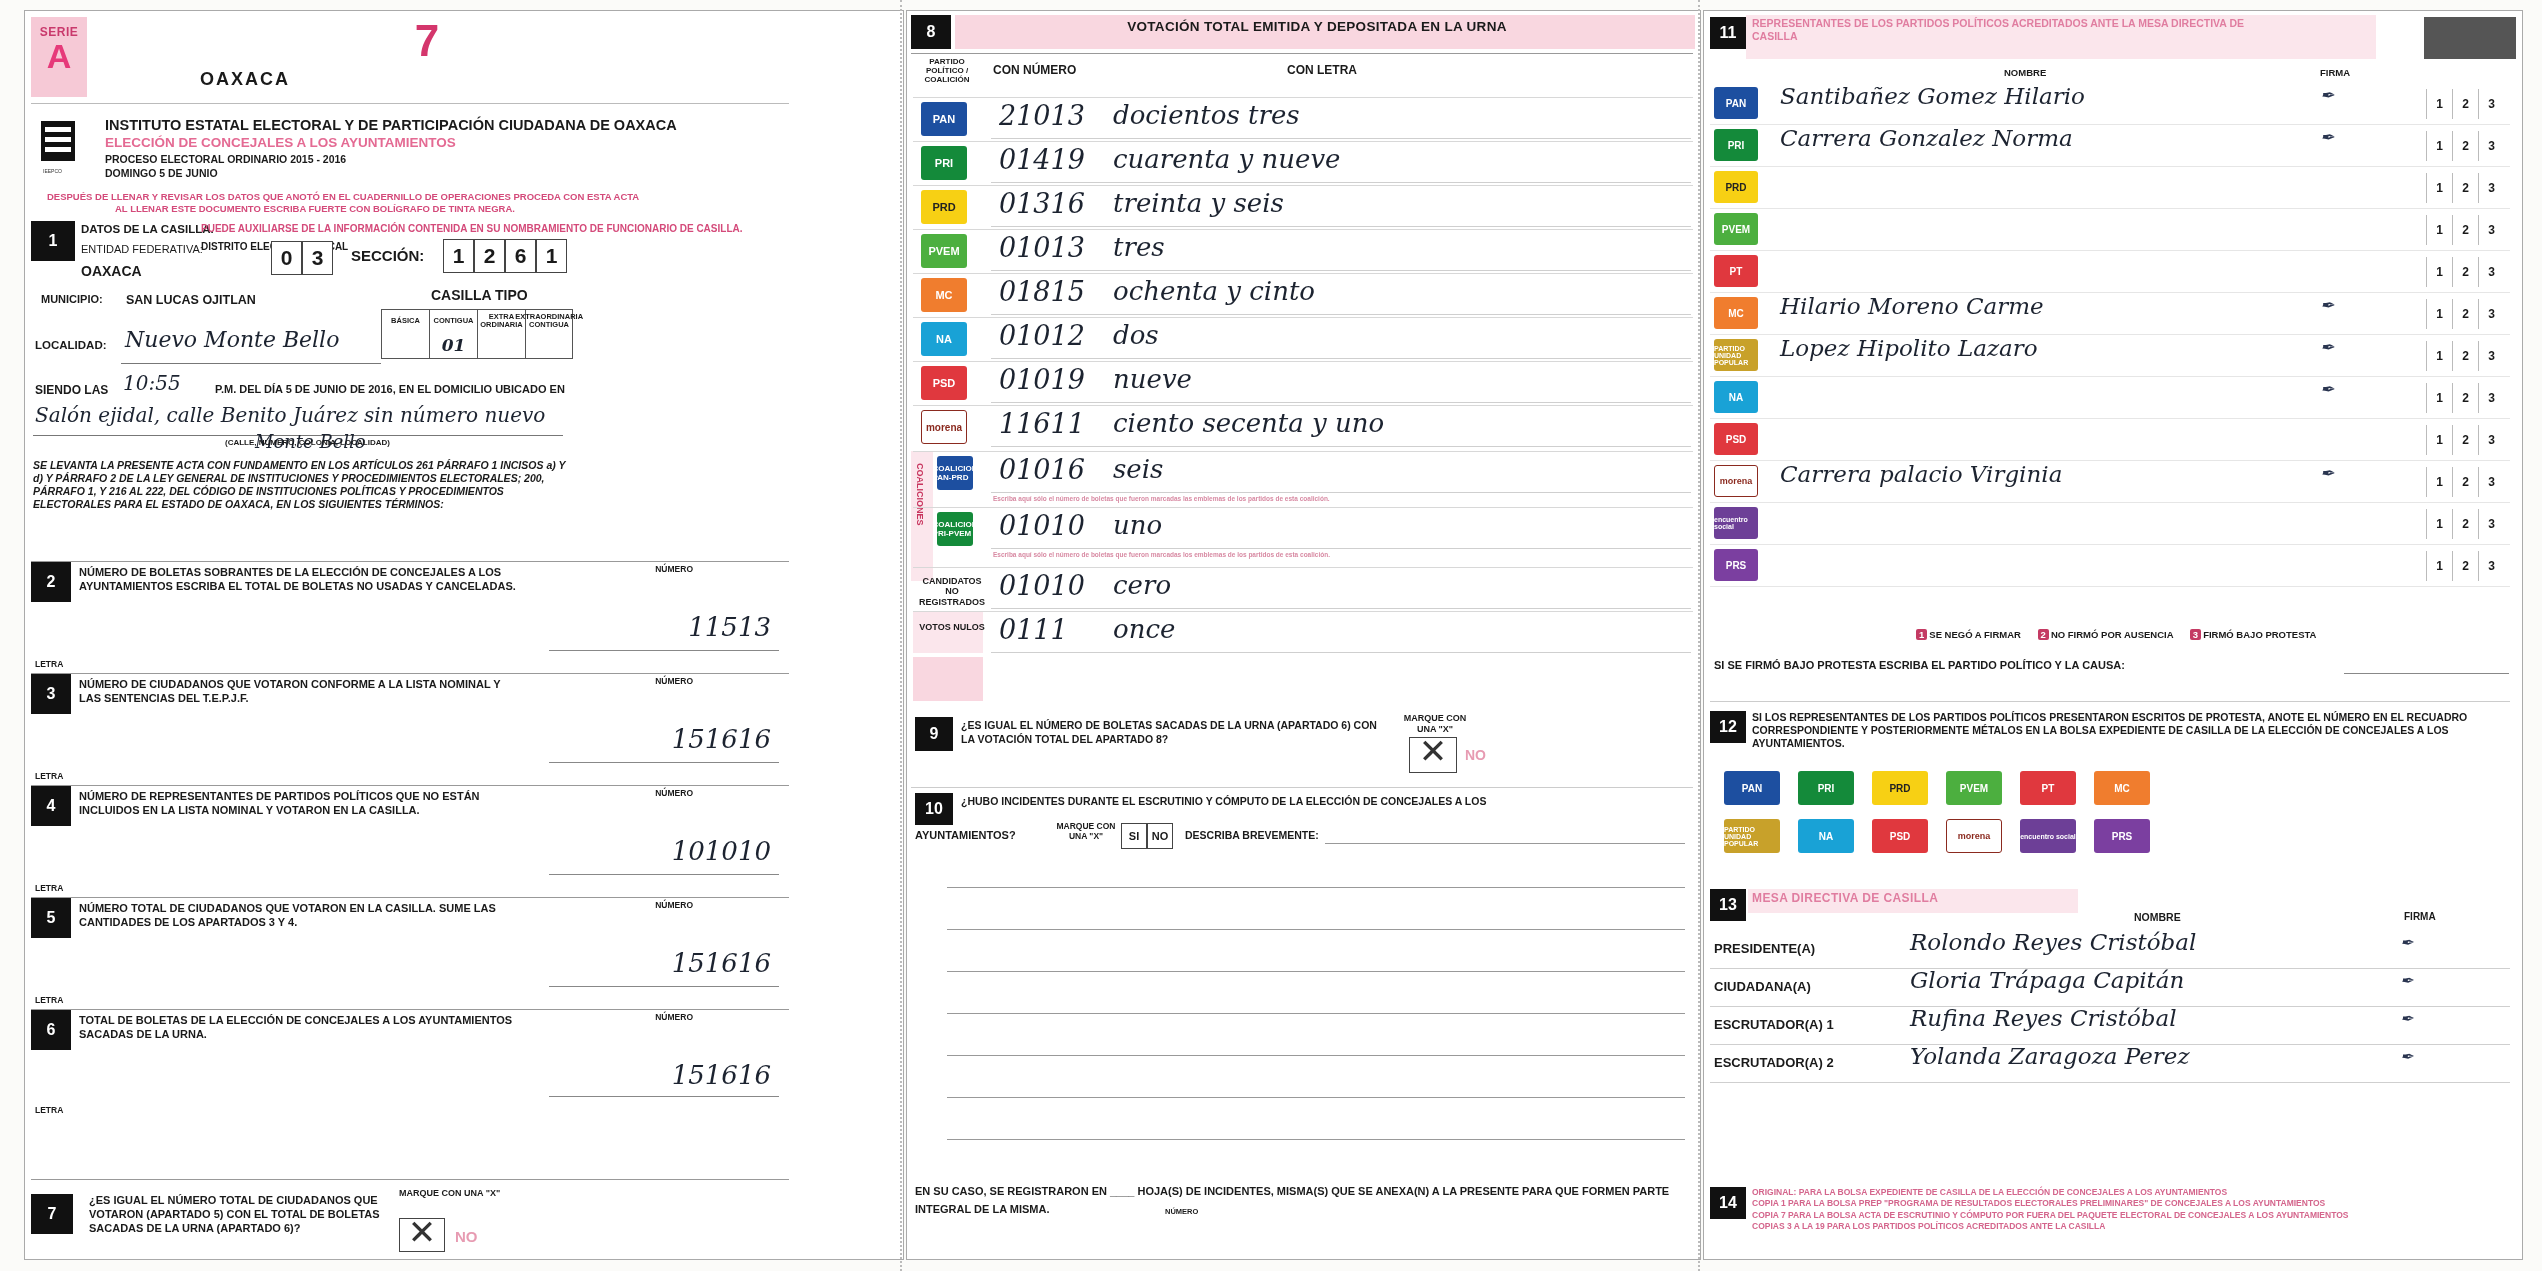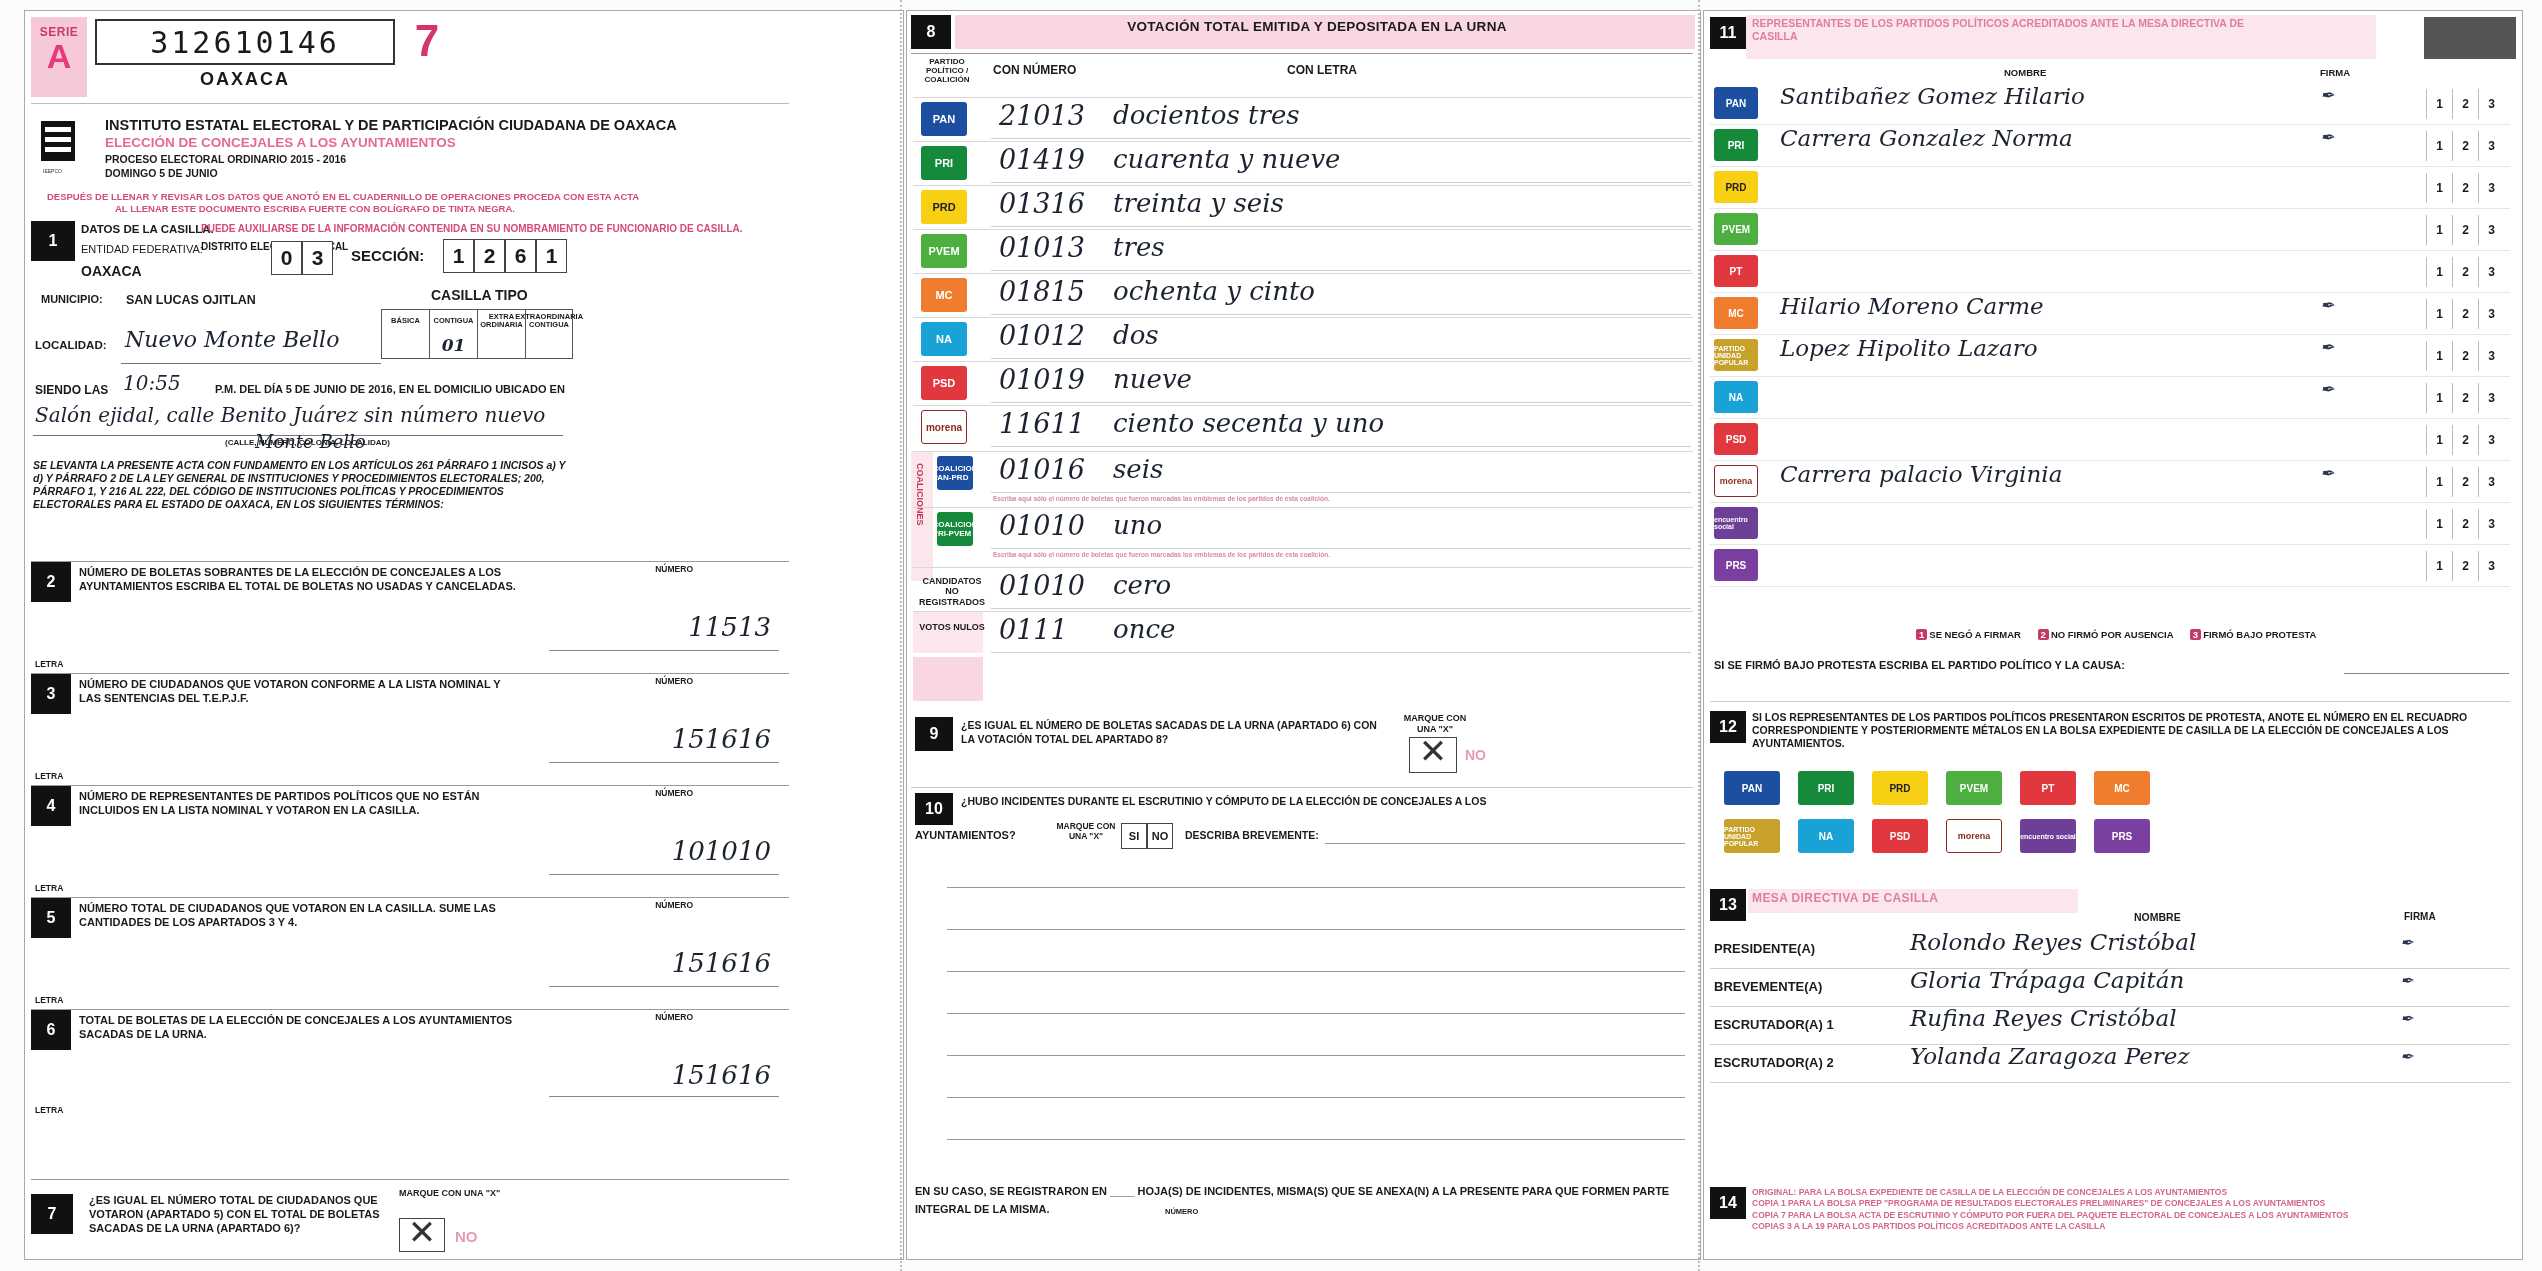--- a/index.html
+++ b/index.html
@@ -166,9 +166,6 @@
       <div class="serie-letter">A</div>
     </div>
 
-    <div class="folio-box">
-      <div class="folio-num">312610146</div>
-    </div>
     <div class="folio-word">OAXACA</div>
 
     <div class="acta-7">7</div>

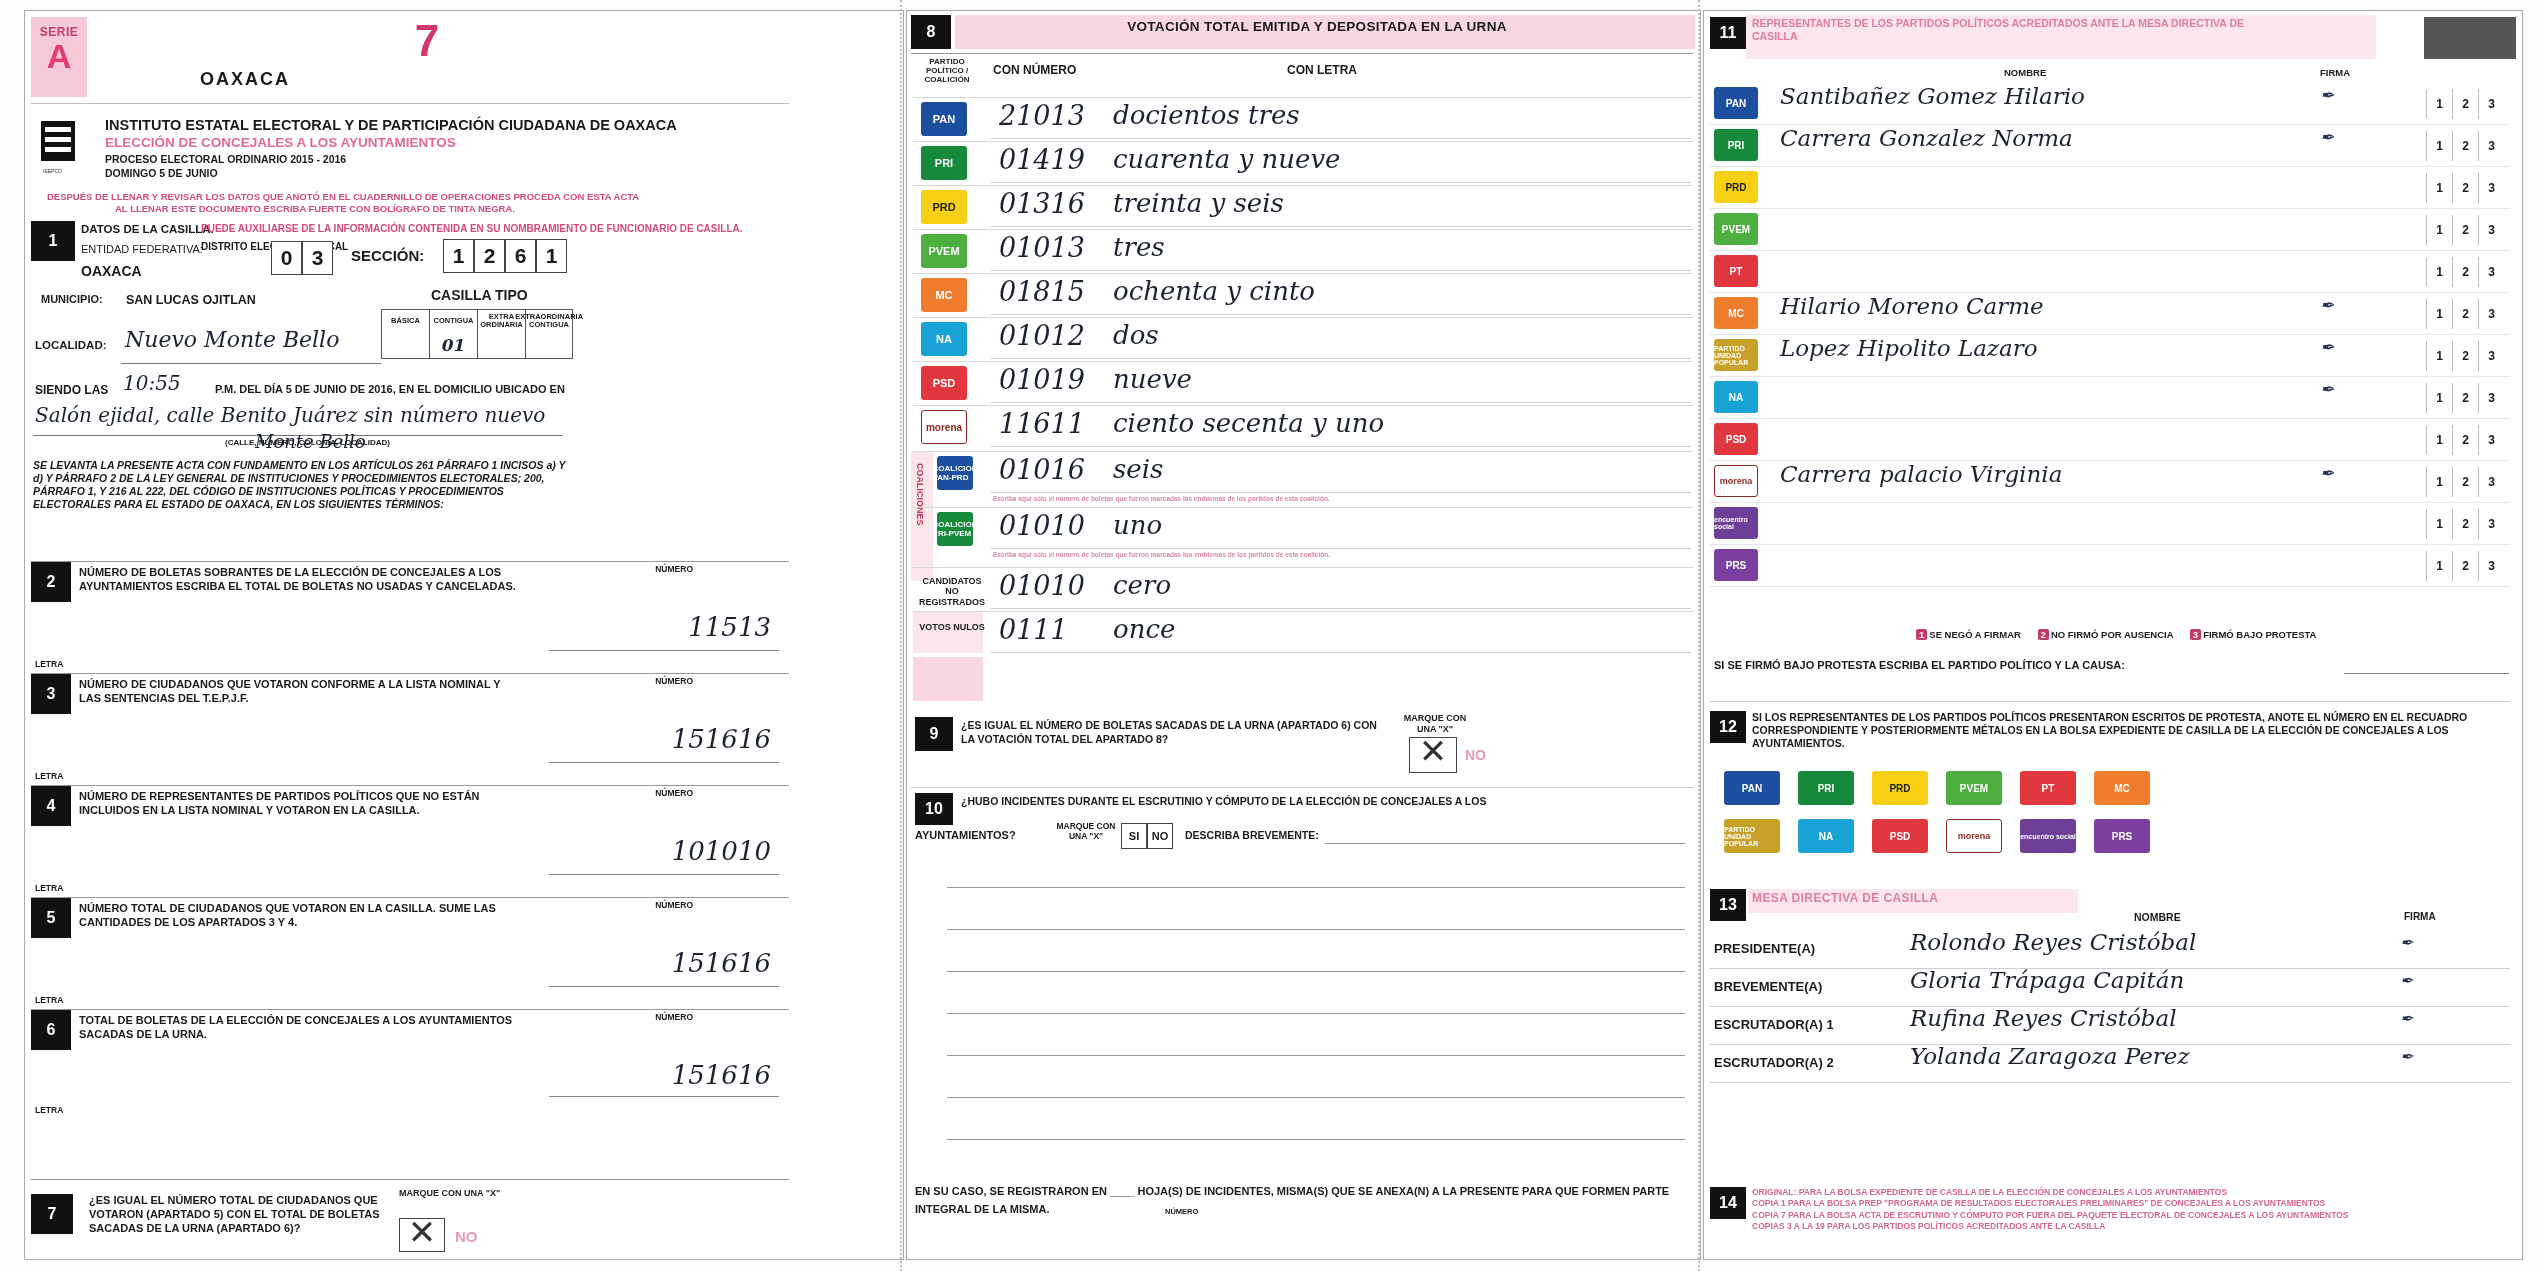--- a/index.html
+++ b/index.html
@@ -600,7 +600,7 @@
       <div class="msign">✒</div>
     </div>
     <div class="mrow" style="top:958px;">
-      <div class="mlabel">BREVEMENTE(A)</div>
+      <div class="mlabel">CIUDADANA(A)</div>
       <div class="mname hand">Gloria Trápaga Capitán</div>
       <div class="msign">✒</div>
     </div>

